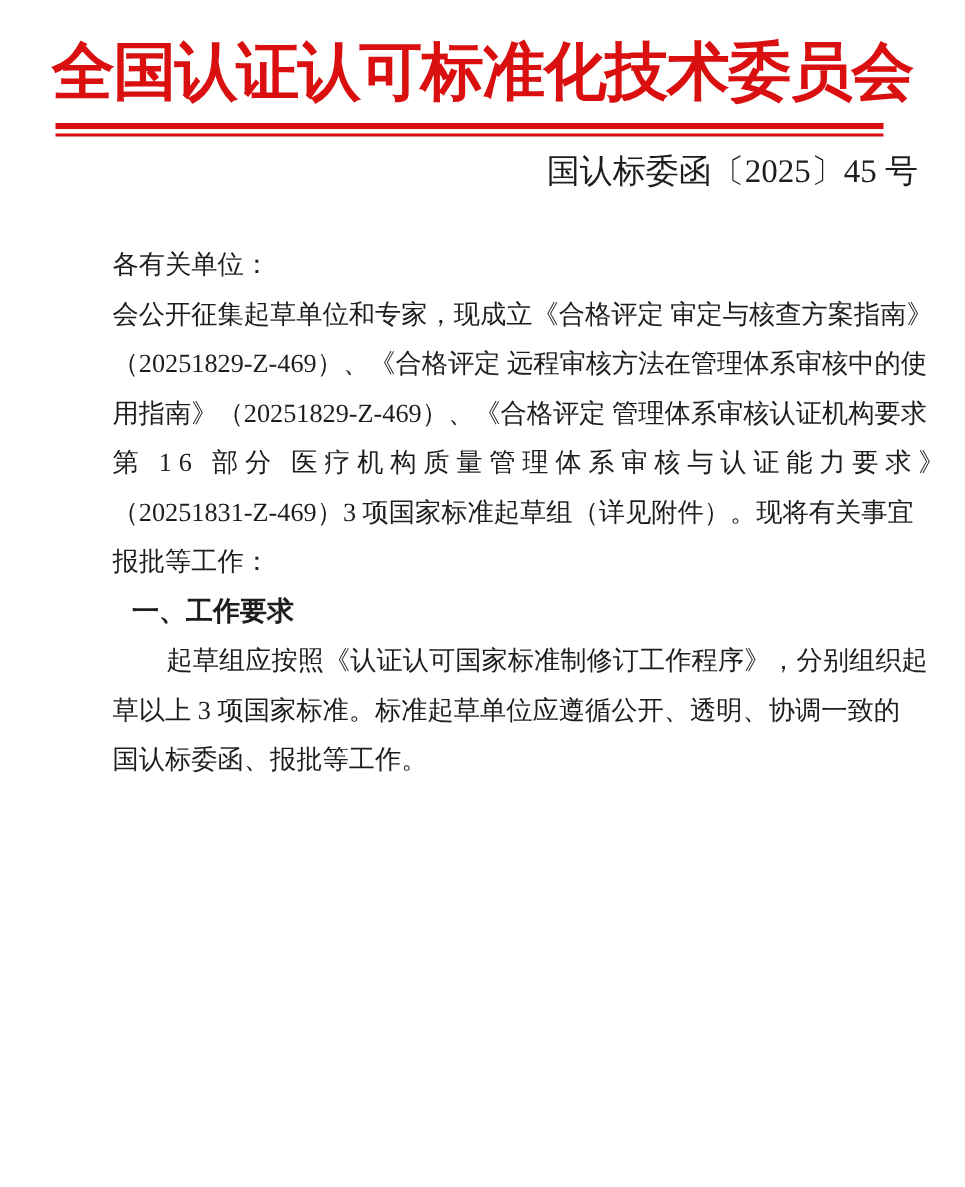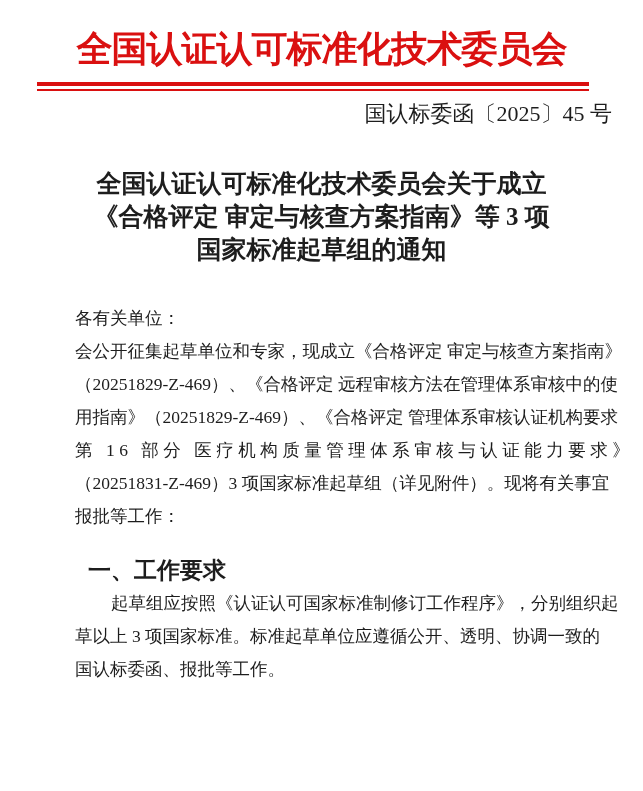--- a/index.html
+++ b/index.html
@@ -31,7 +31,7 @@
     margin: 0;
     padding-top: 24px;
     text-align: center;
-    font-size: 36px;
+    font-size: 42px;
     line-height: 50px;
     font-weight: bold;
     color: var(--accent-red);

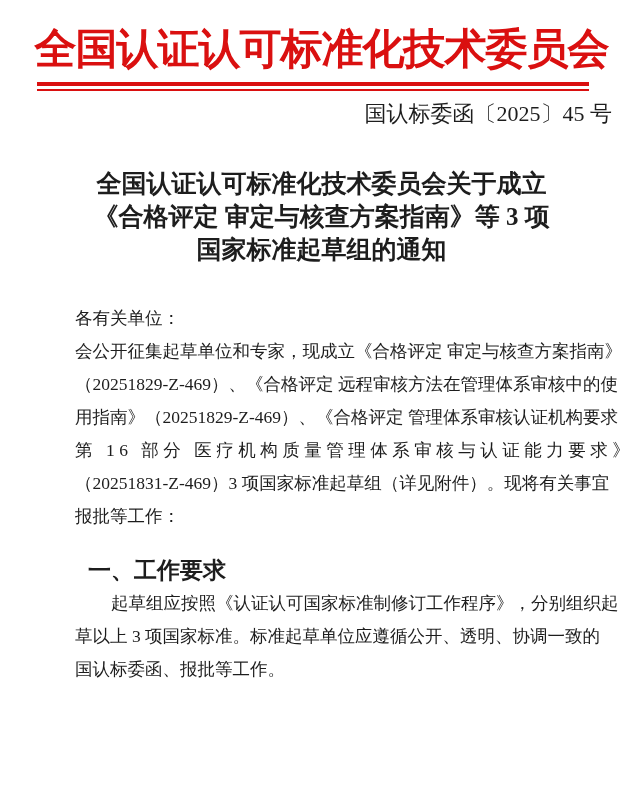--- a/index.html
+++ b/index.html
@@ -91,11 +91,6 @@
 
   <div class="doc-number">国认标委函〔2025〕45 号</div>
 
-  <div class="notice-title">
-    <div class="t-line">全国认证认可标准化技术委员会关于成立</div>
-    <div class="t-line">《合格评定 审定与核查方案指南》等 3 项</div>
-    <div class="t-line">国家标准起草组的通知</div>
-  </div>
 
   <div class="doc-body">
     <div class="ln">各有关单位：</div>

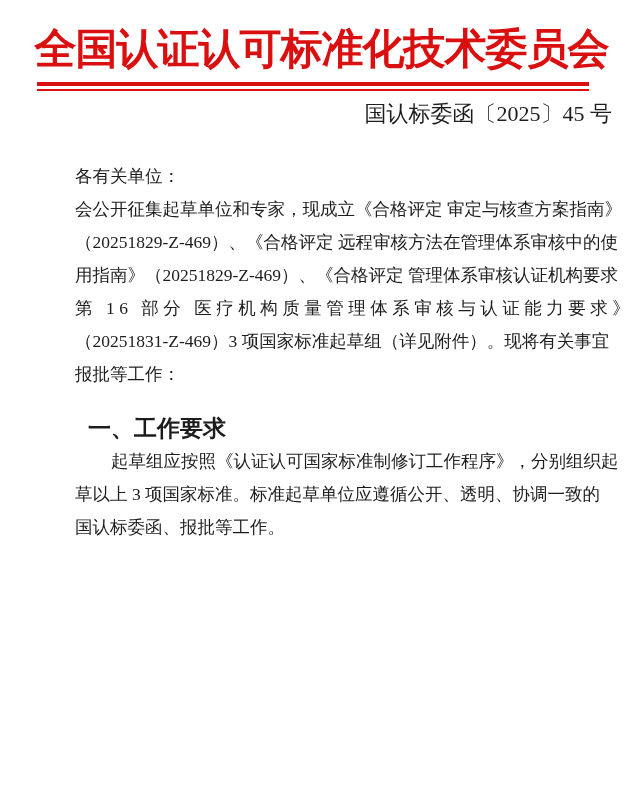--- a/index.html
+++ b/index.html
@@ -74,9 +74,8 @@
   .heading {
     font-family: Liberation Sans, sans-serif;
     font-weight: bold;
-    font-size: 23px;
+    font-size: 18px;
     text-indent: 13px;
-    margin-top: 21px;
   }
   .wide { letter-spacing: 4.5px; }
 </style>

